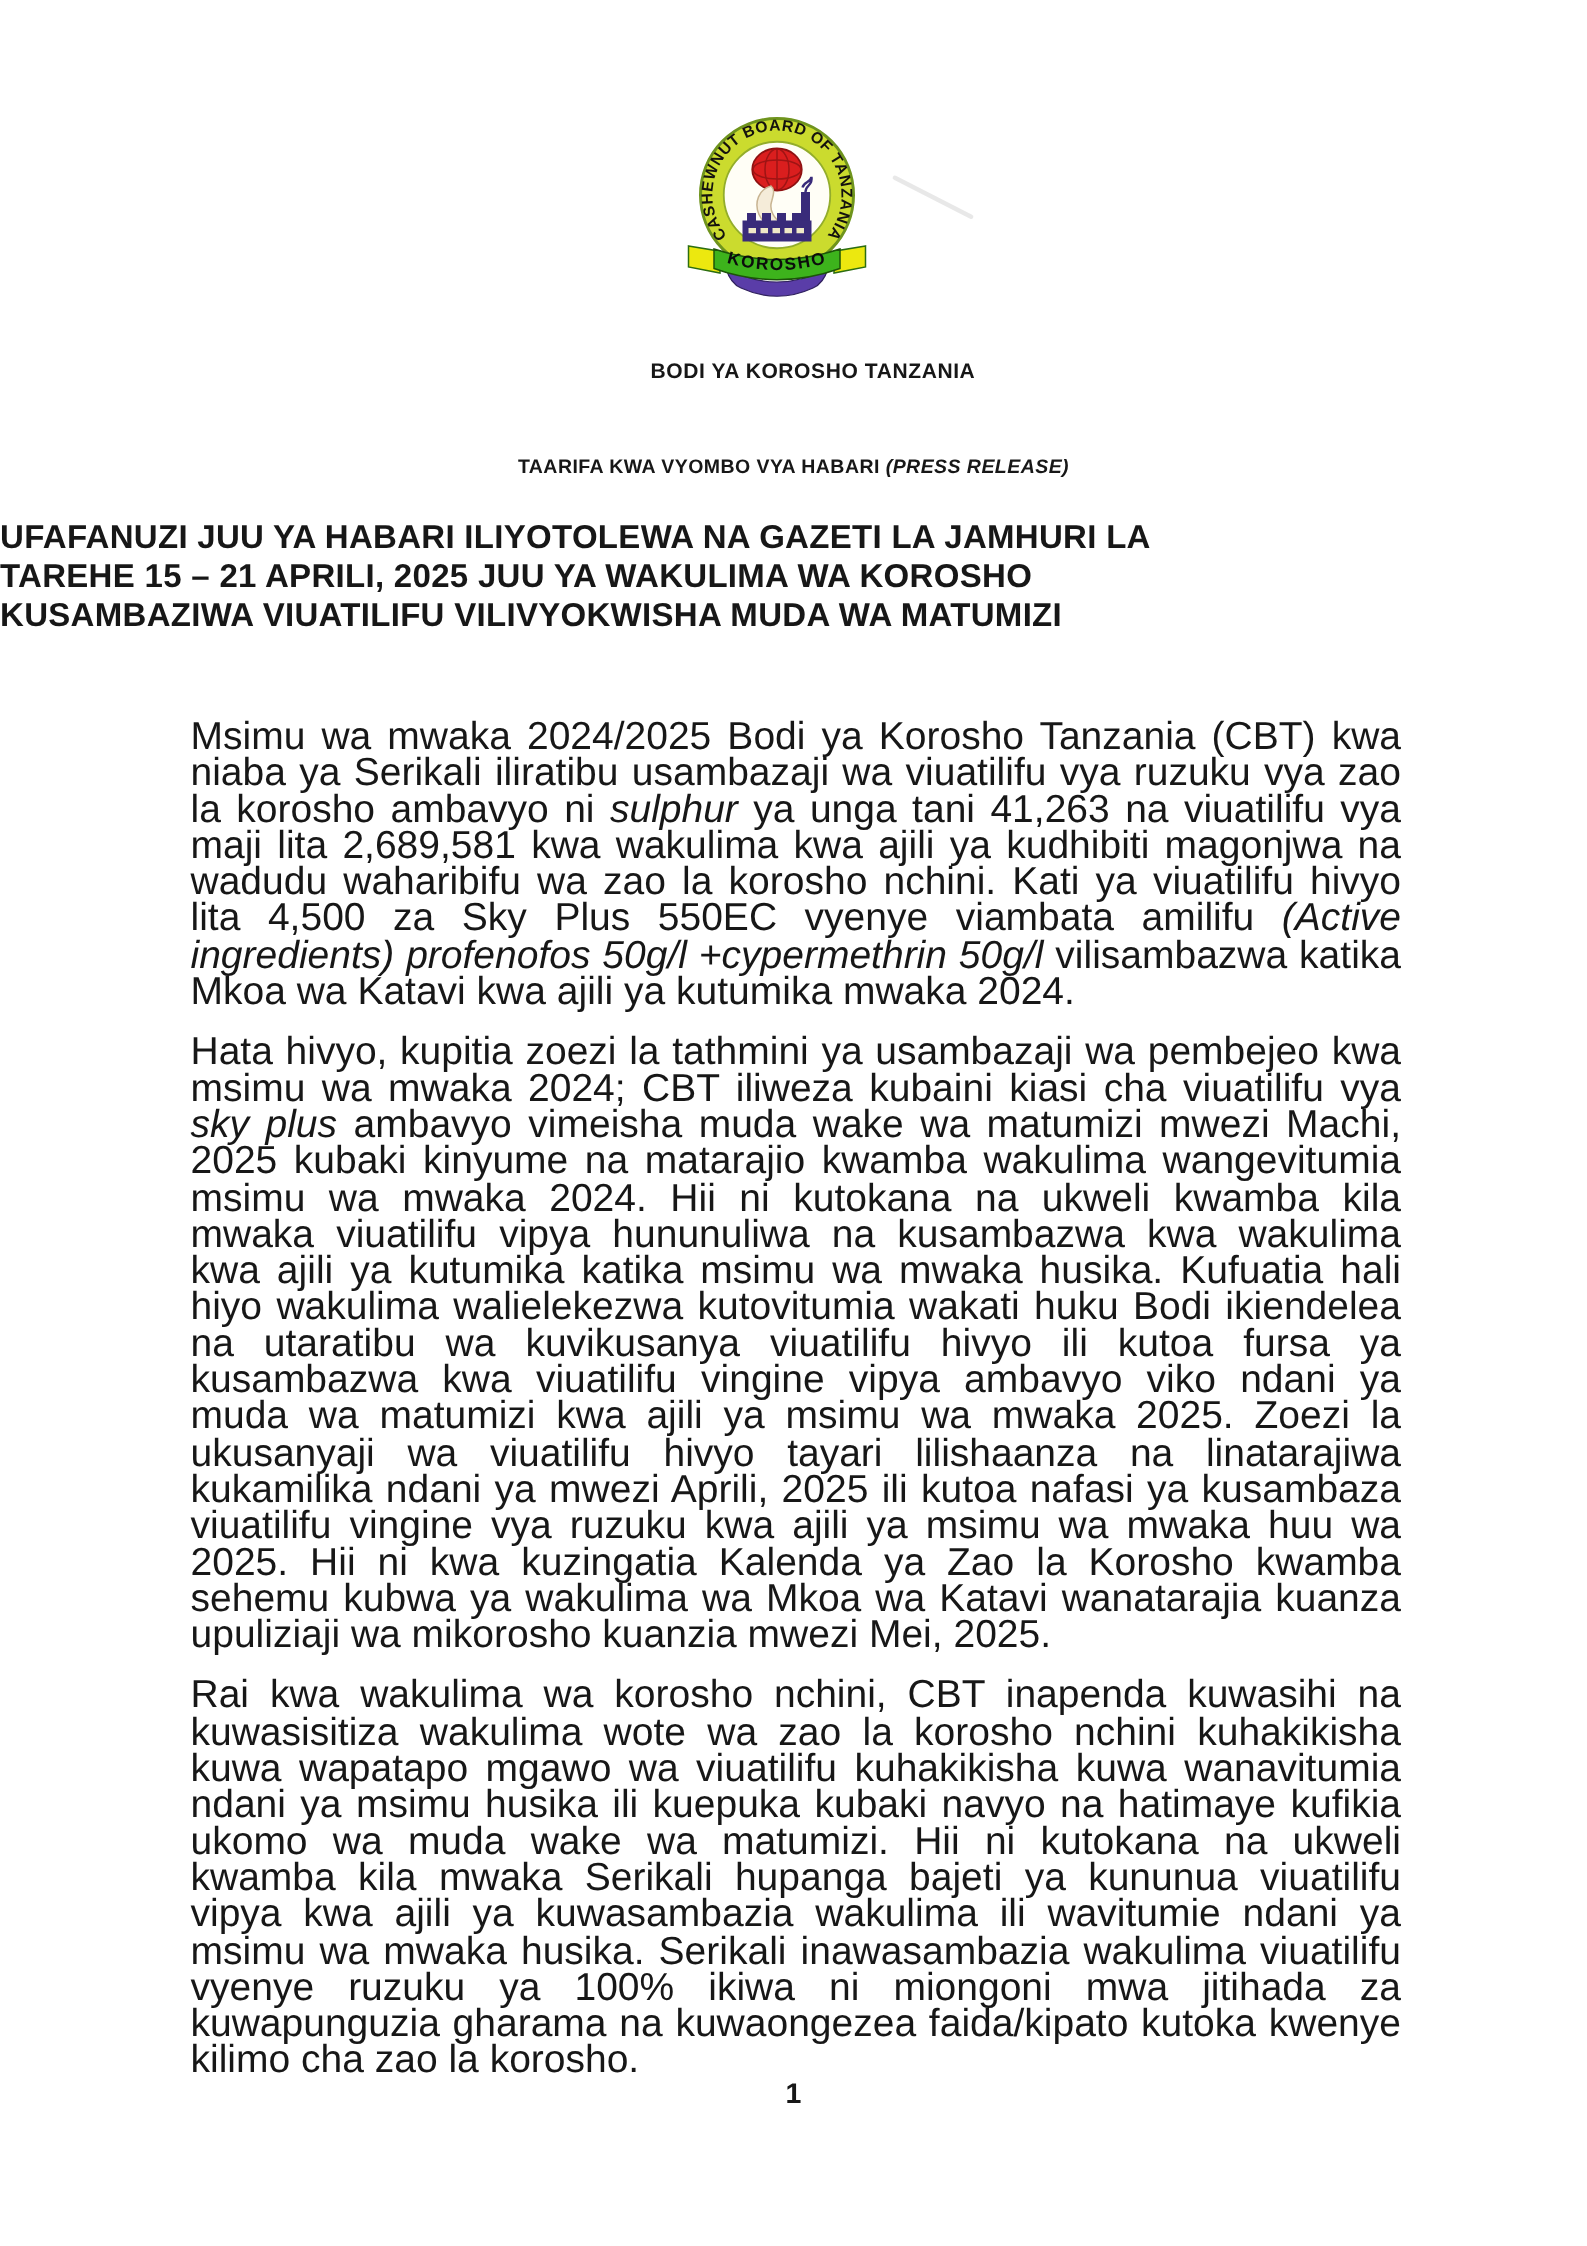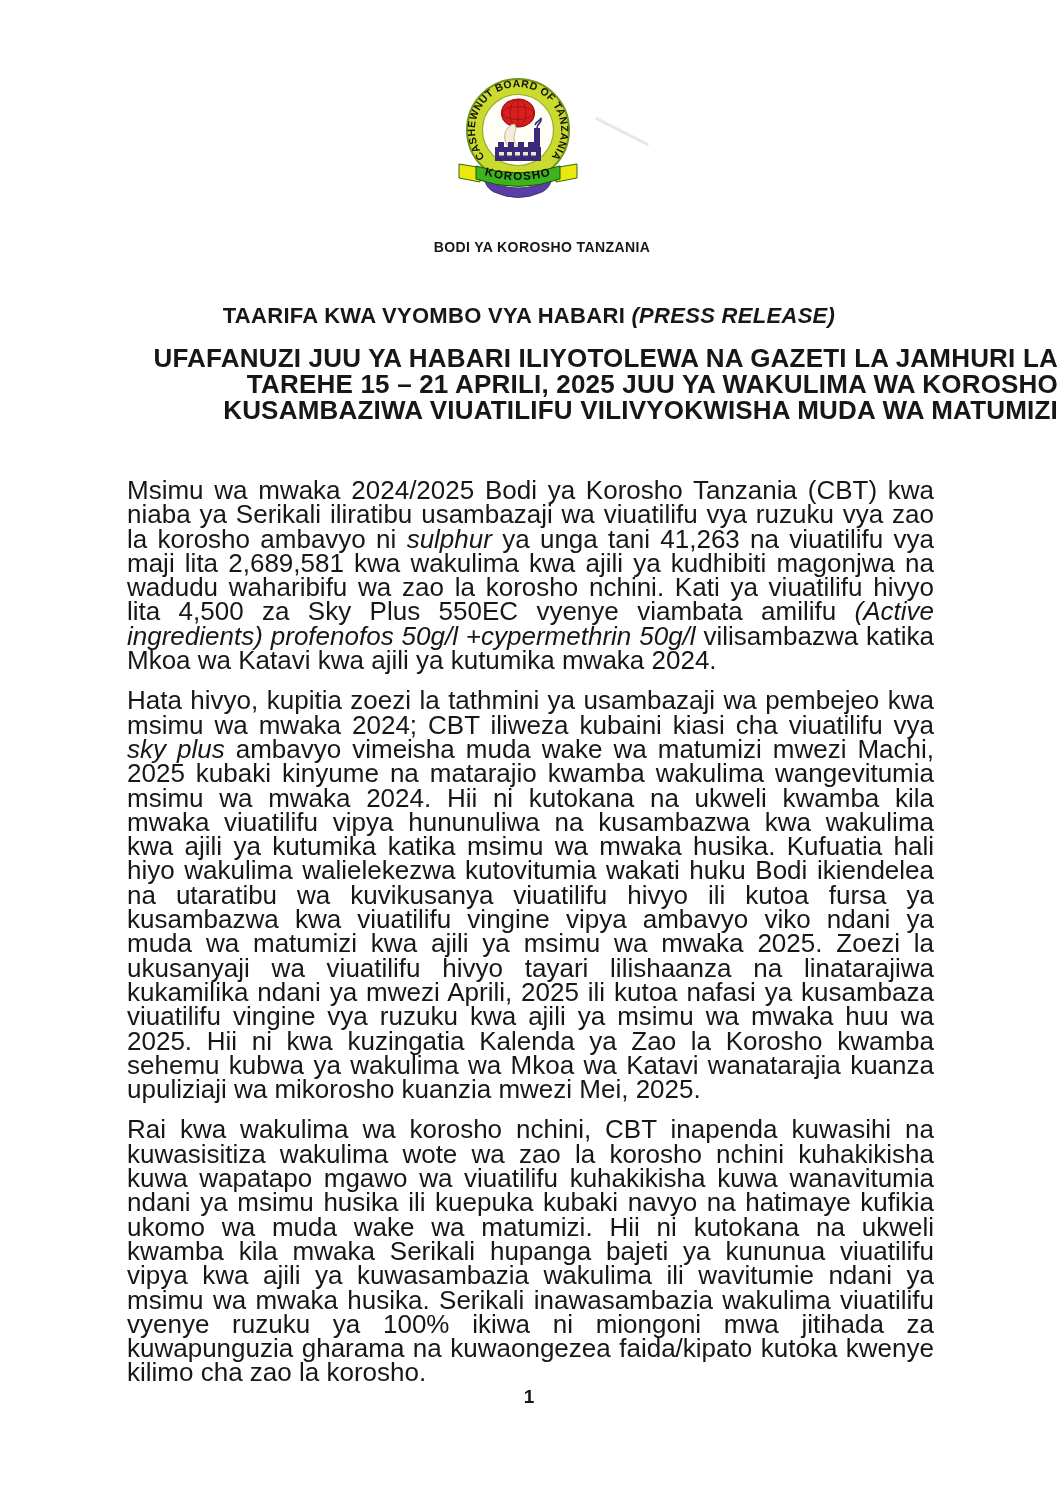--- a/index.html
+++ b/index.html
@@ -24,7 +24,7 @@
   }
   .press-title {
     position: absolute; top: 303px; left: 0; width: 100%;
-    text-align: center; font-size: 22px; font-weight: bold; letter-spacing: 0.3px;
+    text-align: center; font-size: 13px; font-weight: bold; letter-spacing: 0.3px;
     margin: 0; white-space: nowrap;
   }
   .subject-heading {

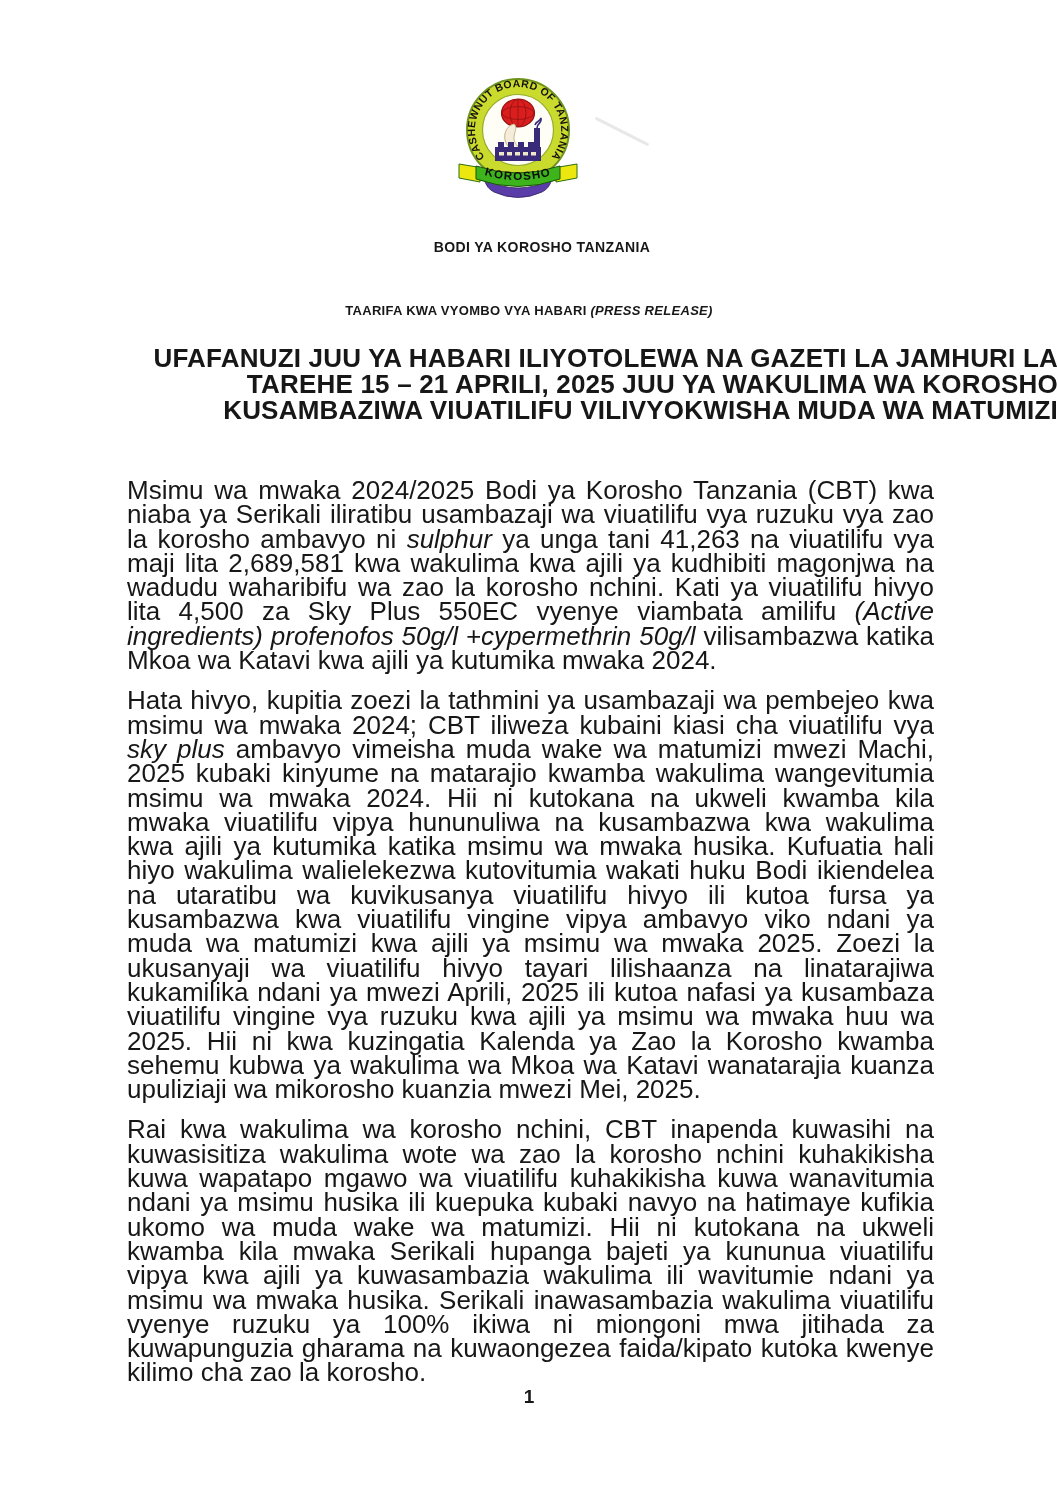--- a/index.html
+++ b/index.html
@@ -29,7 +29,7 @@
   }
   .subject-heading {
     position: absolute; top: 345px; left: 0; width: 100%;
-    text-align: right; font-size: 26px; font-weight: bold; letter-spacing: 0.2px;
+    text-align: left; font-size: 22px; font-weight: bold; letter-spacing: 0.2px;
     line-height: 26px; white-space: pre-line; margin: 0;
   }
   .body-col {

